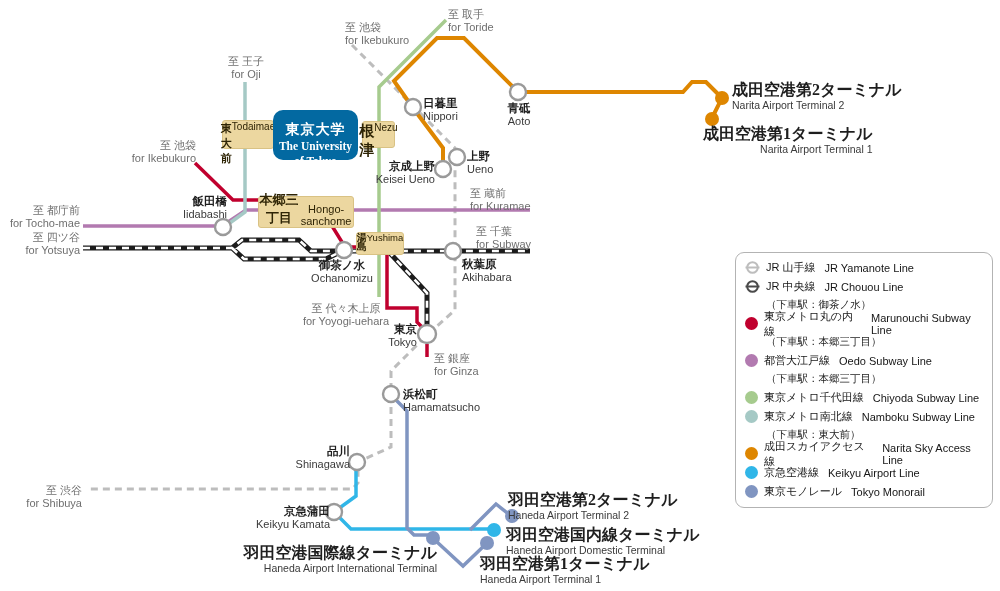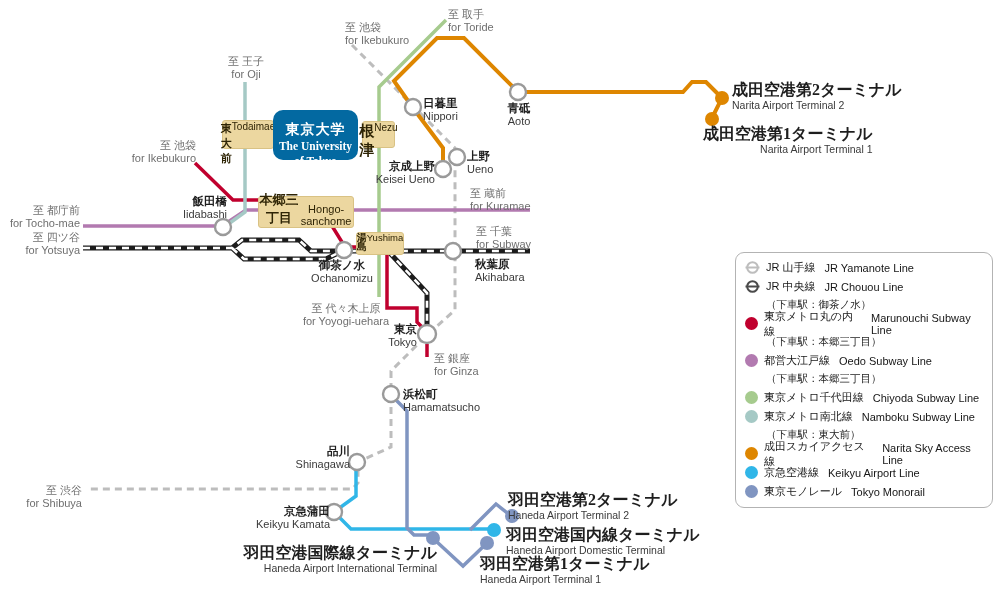--- a/index.html
+++ b/index.html
@@ -156,7 +156,7 @@
     <div class="jp">御茶ノ水</div>
     <div class="en">Ochanomizu</div>
   </div>
-  <div class="lbl stn" style="left:462px;top:258px;margin-left:13px;">
+  <div class="lbl stn" style="left:462px;top:258px;">
     <div class="jp">秋葉原</div>
     <div class="en">Akihabara</div>
   </div>

